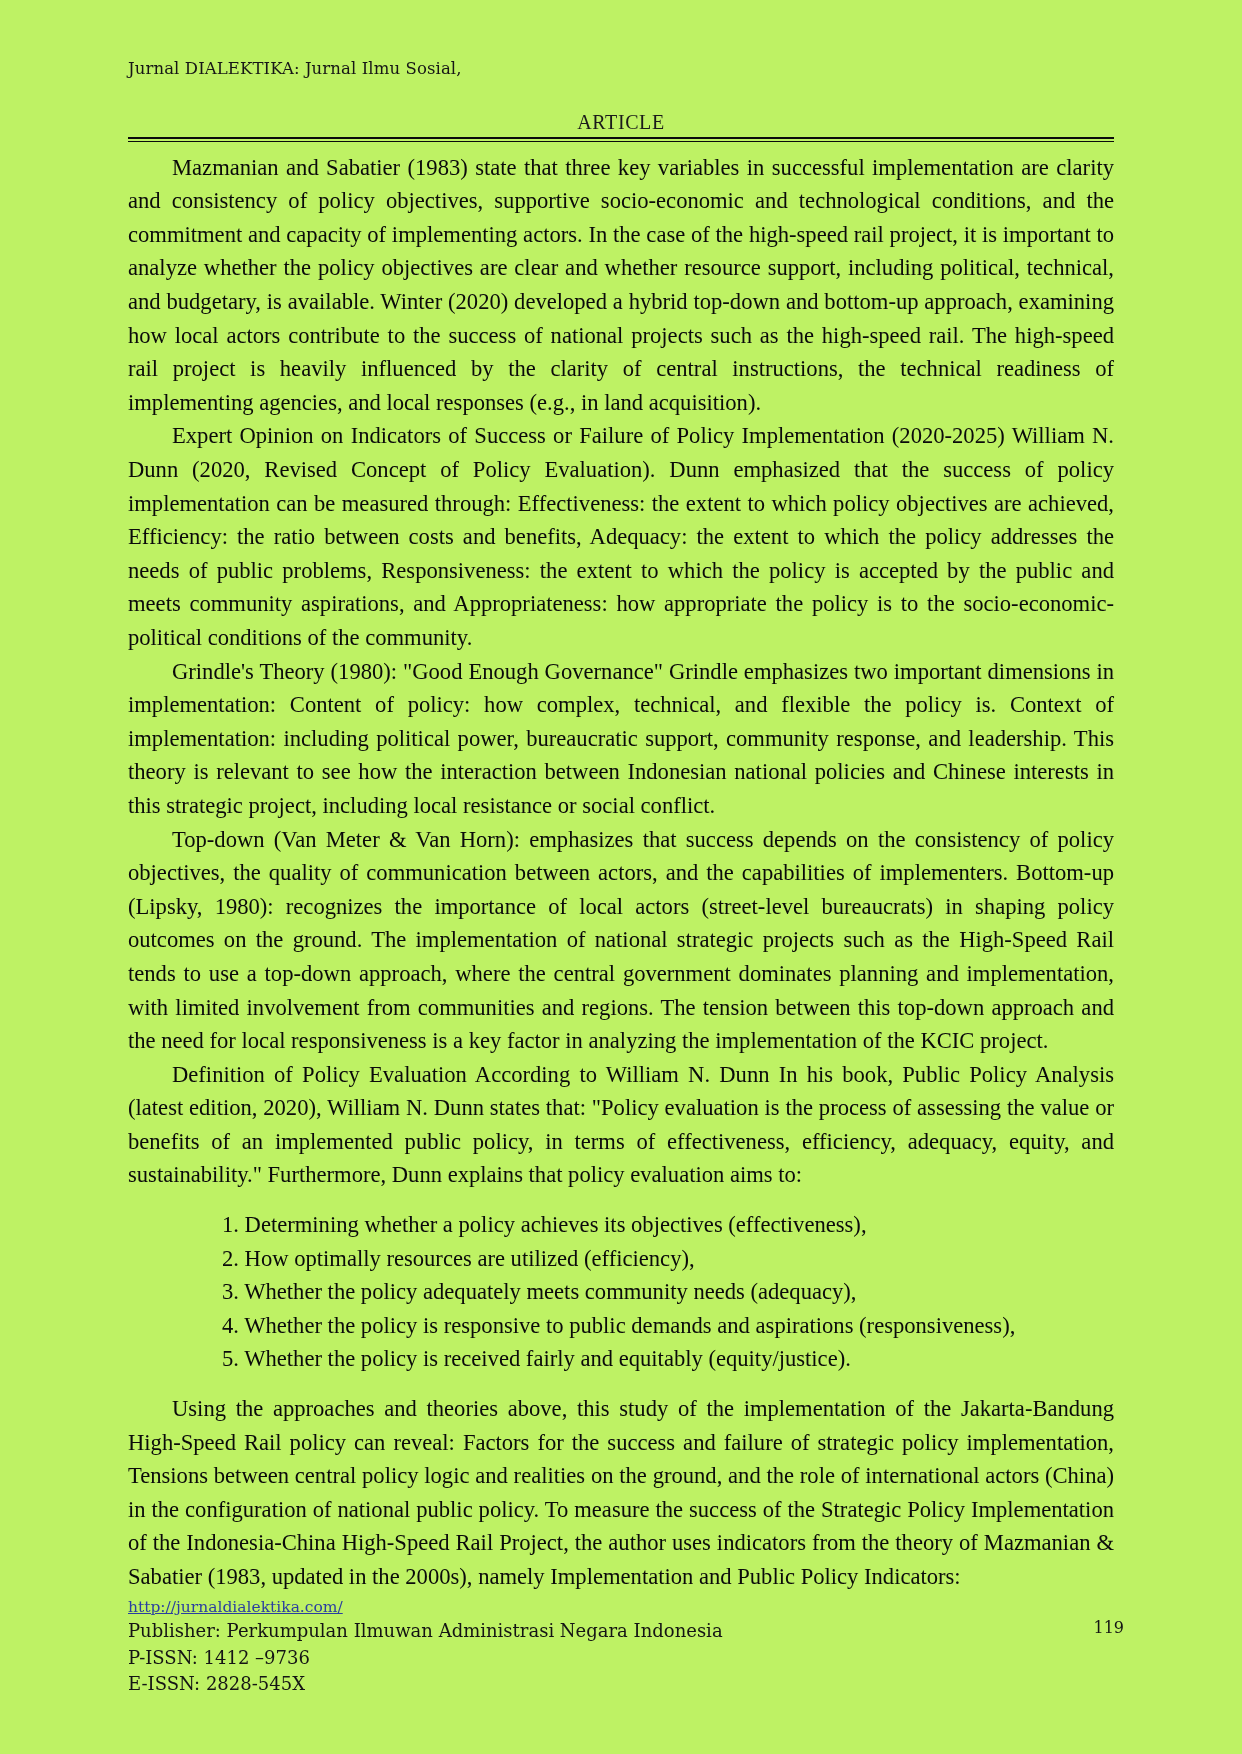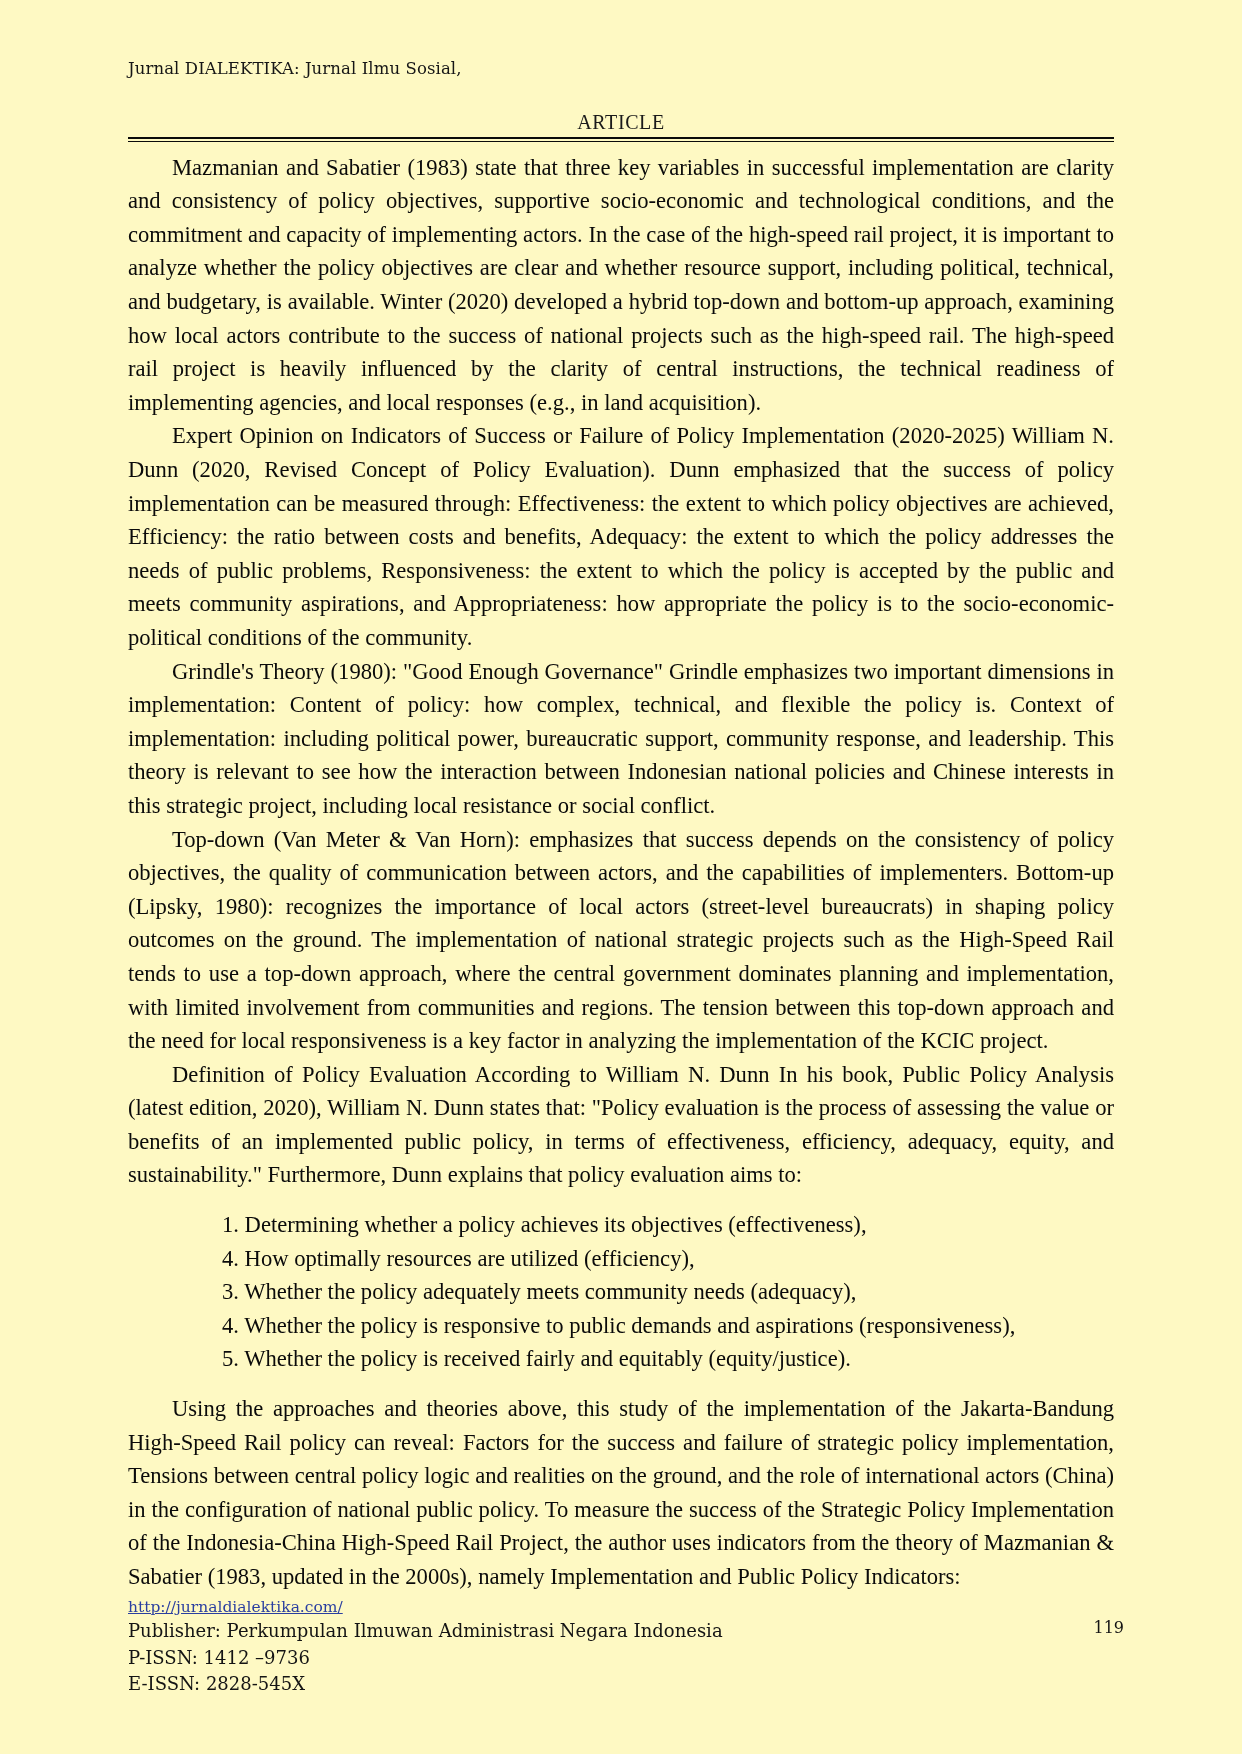--- a/index.html
+++ b/index.html
@@ -12,7 +12,7 @@
     width: 1242px;
     height: 1754px;
     margin: 0 auto;
-    background: #fef9c3;
+    background: #bef264;
     box-sizing: border-box;
     padding: 56px 128px 0 128px;
     font-family: "Liberation Serif", "DejaVu Serif", serif;

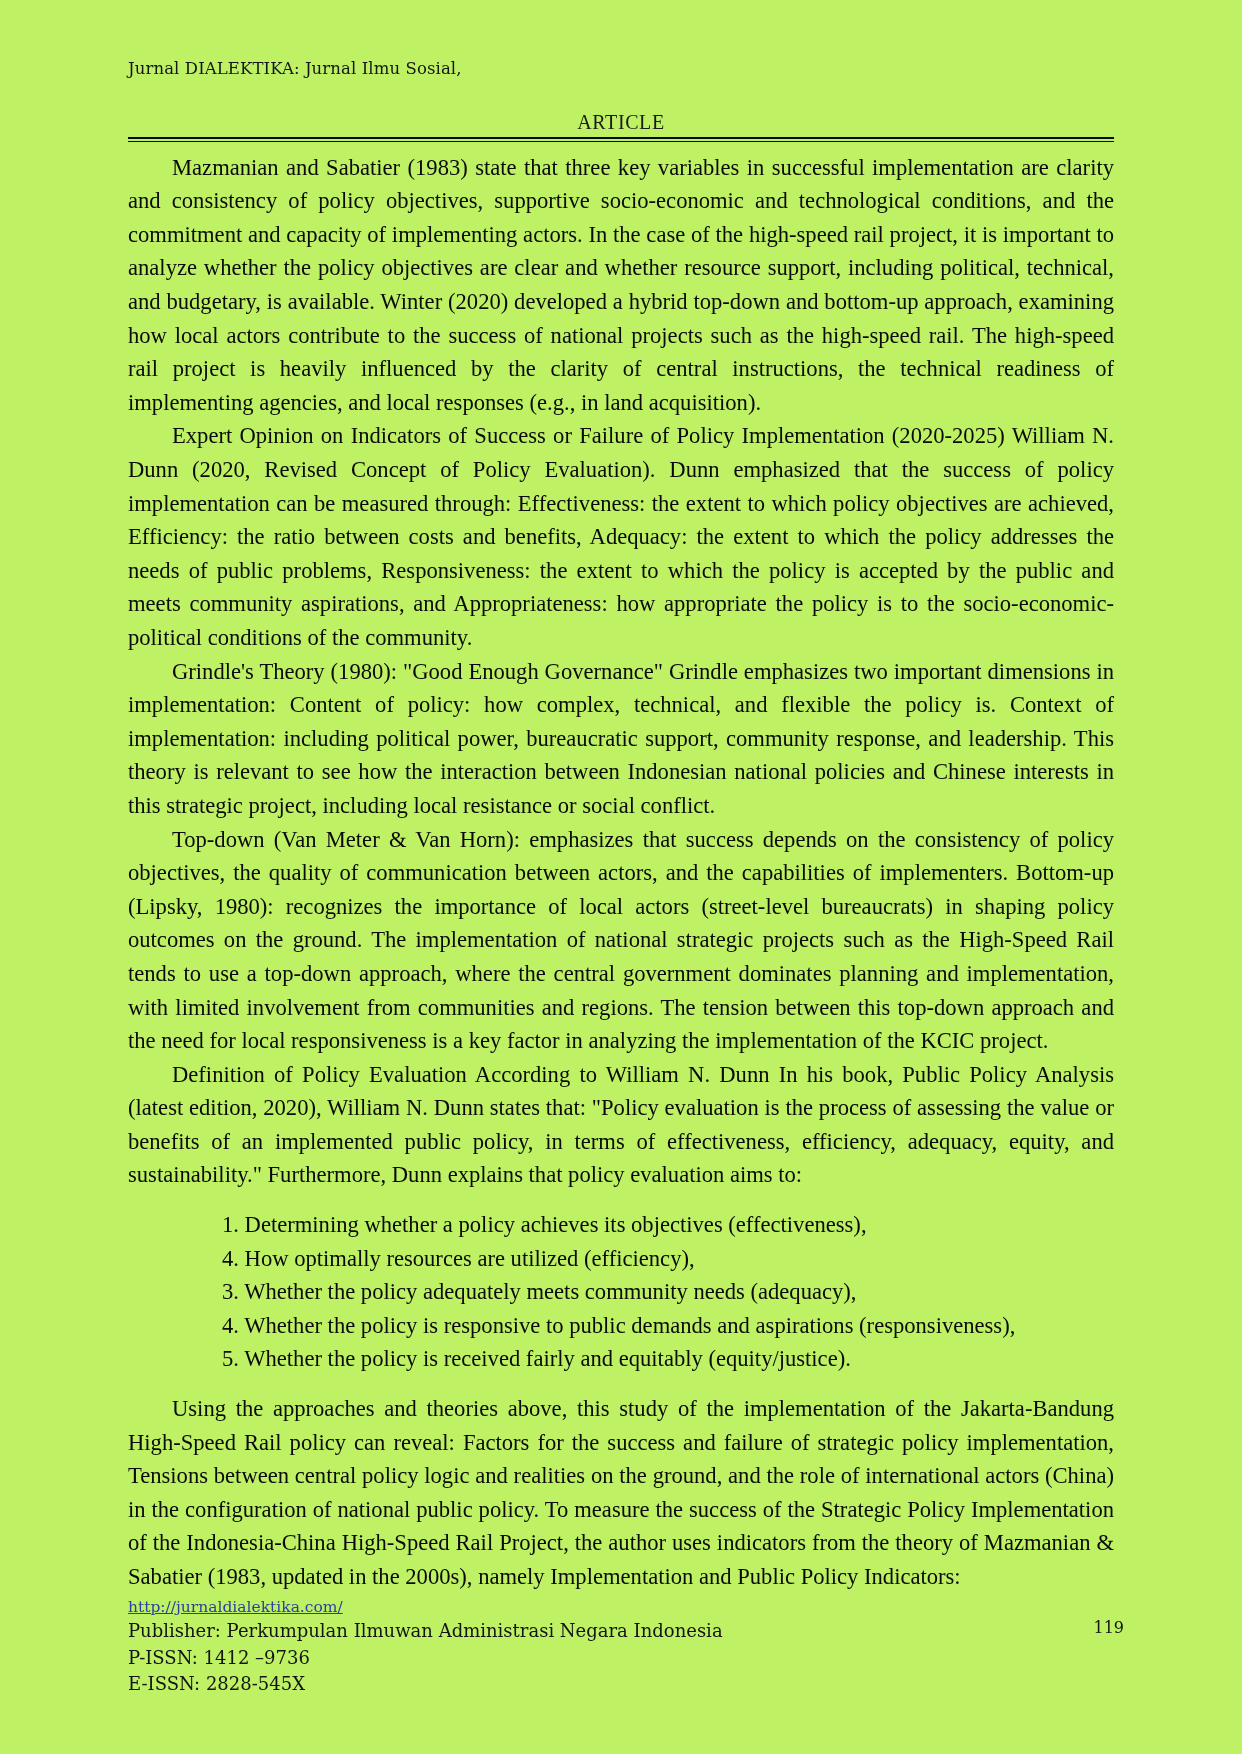--- a/index.html
+++ b/index.html
@@ -135,7 +135,7 @@
 
     <ol class="aims">
       <li>1. Determining whether a policy achieves its objectives (effectiveness),</li>
-      <li>4. How optimally resources are utilized (efficiency),</li>
+      <li>2. How optimally resources are utilized (efficiency),</li>
       <li>3. Whether the policy adequately meets community needs (adequacy),</li>
       <li>4. Whether the policy is responsive to public demands and aspirations (responsiveness),</li>
       <li>5. Whether the policy is received fairly and equitably (equity/justice).</li>

